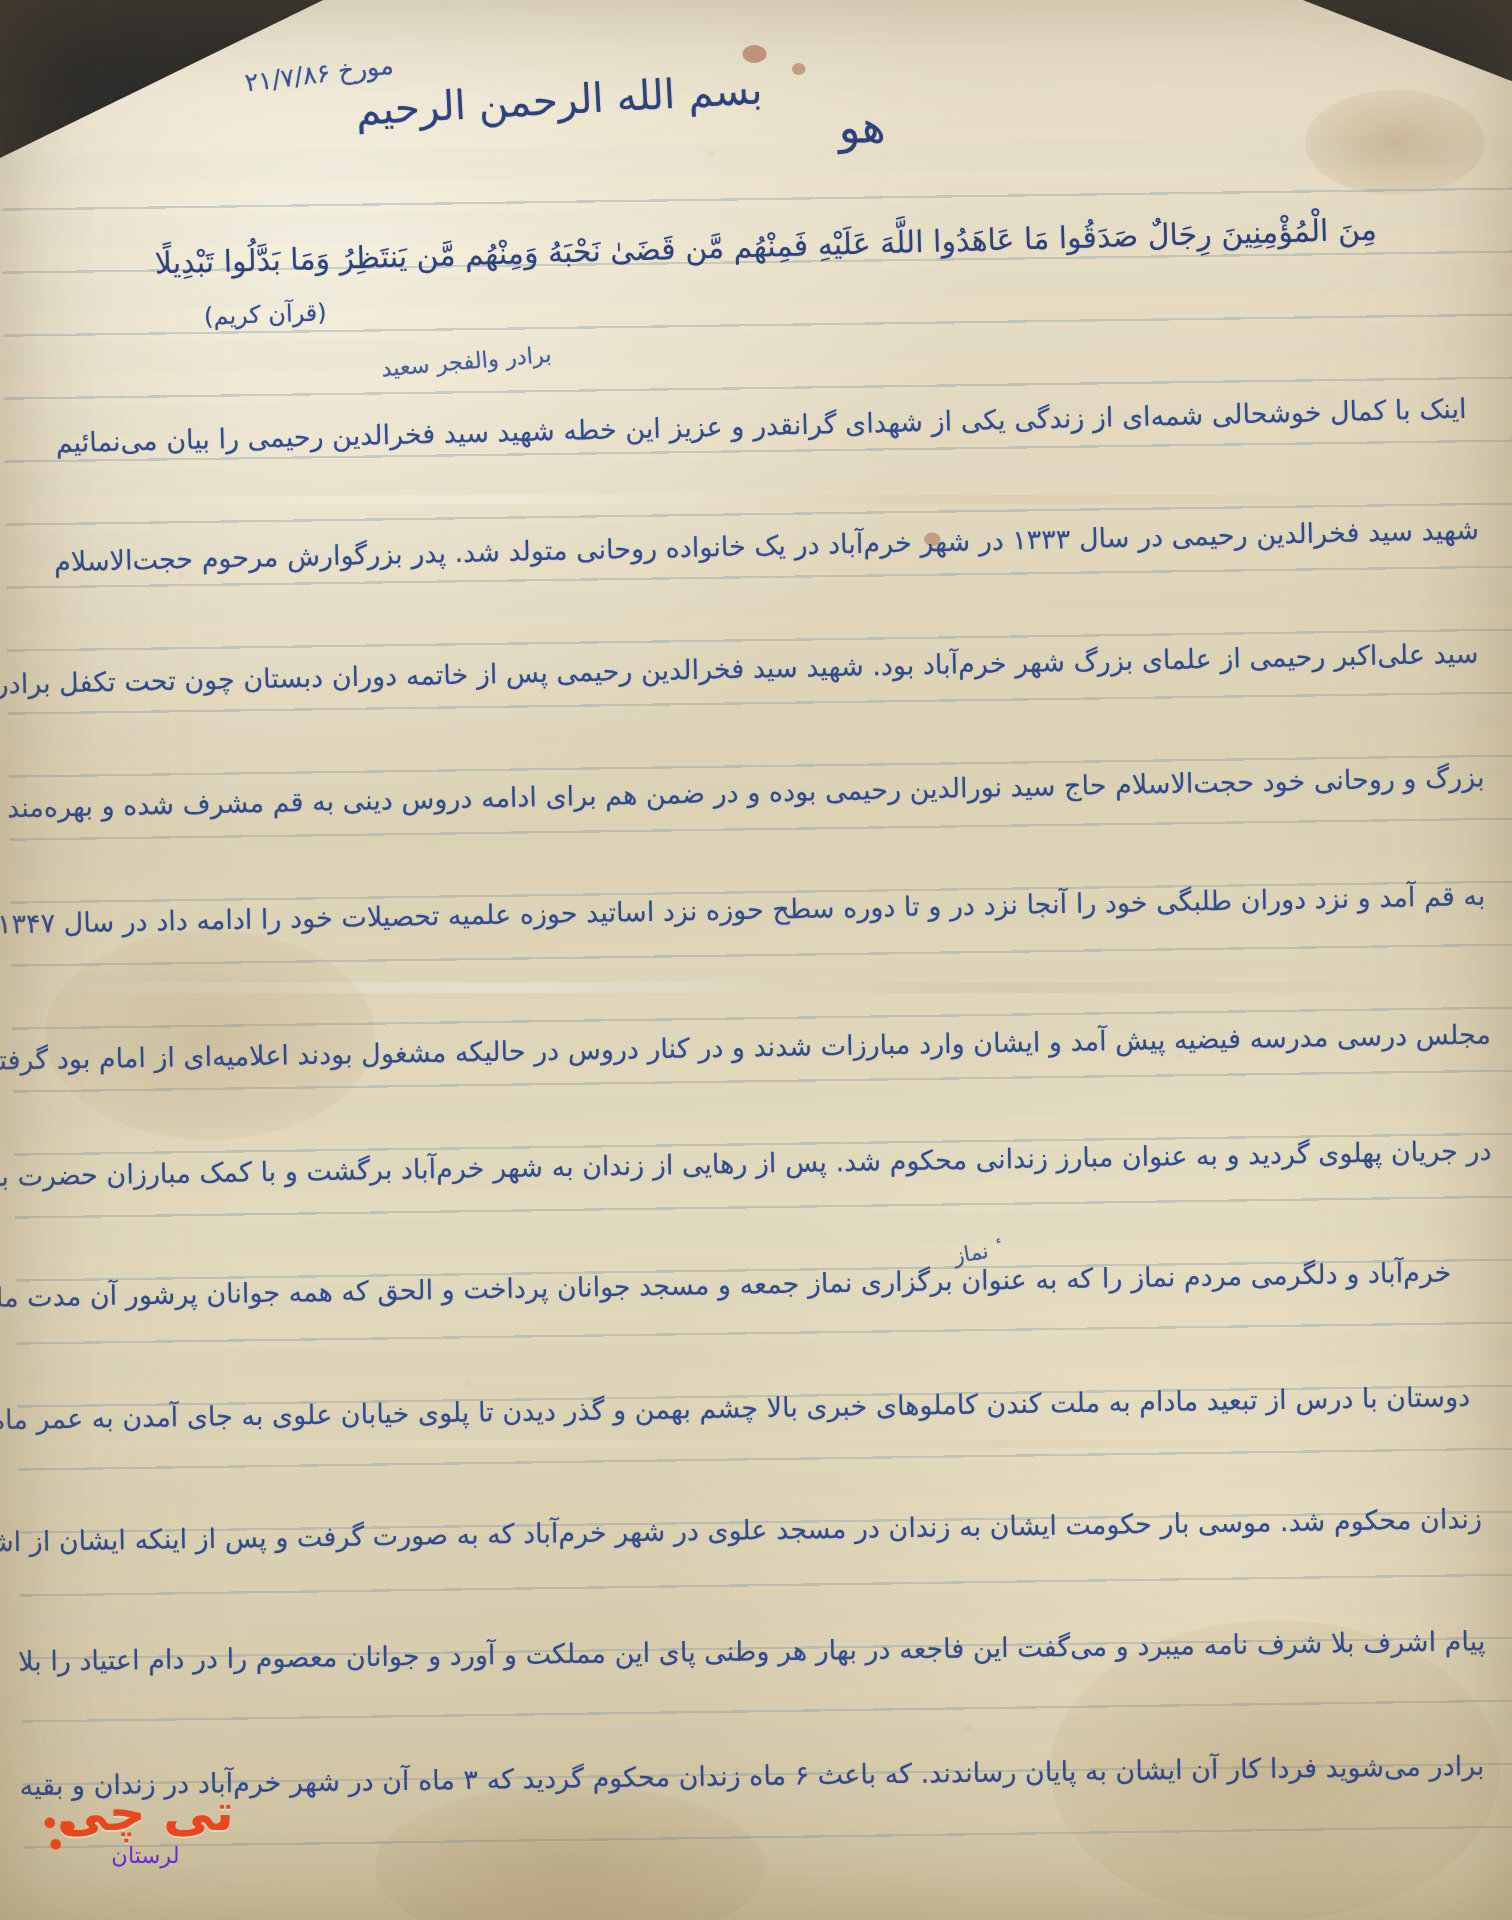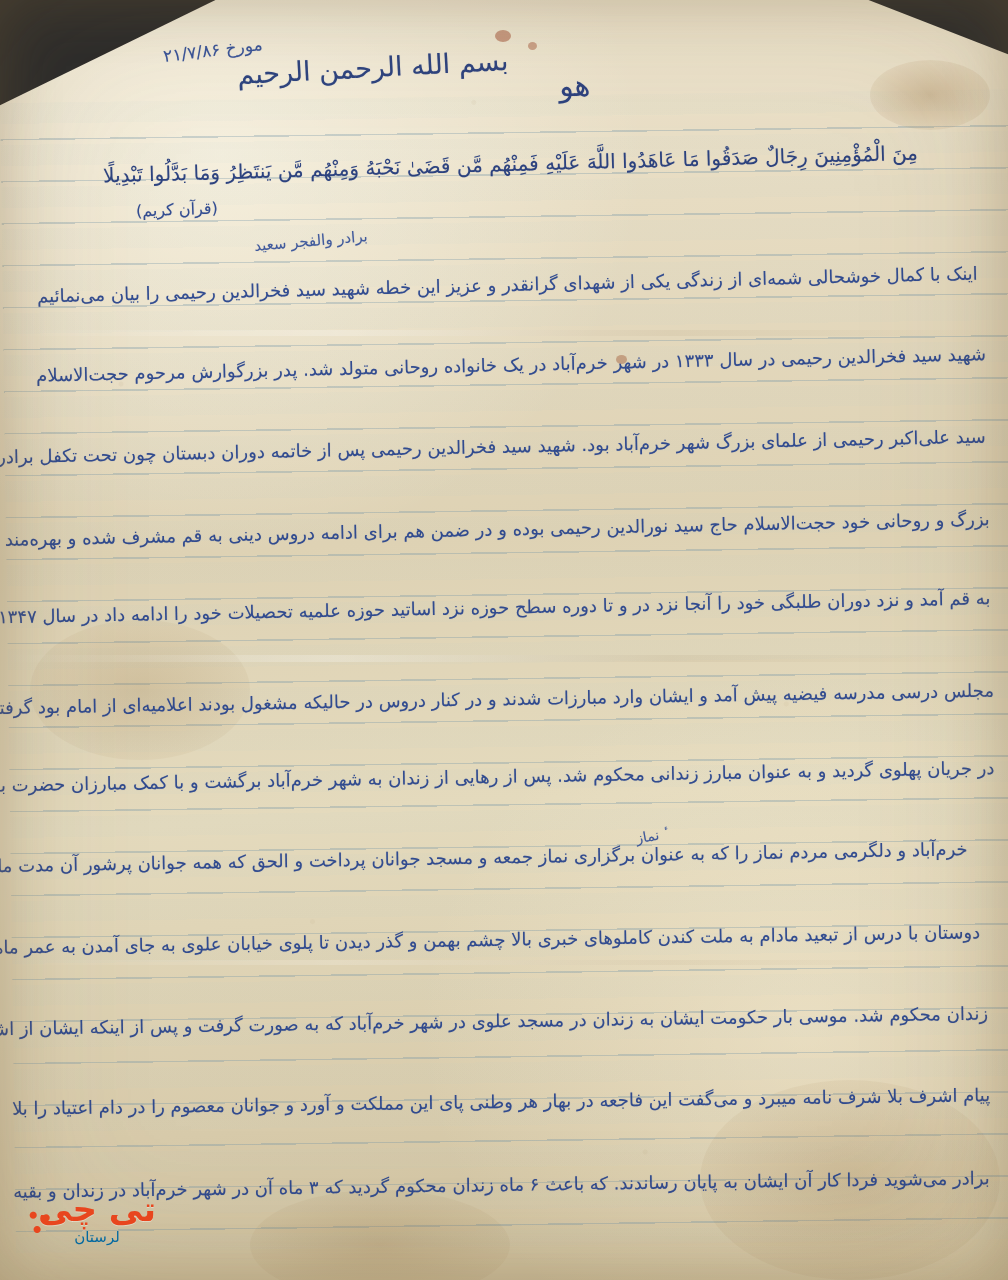--- a/index.html
+++ b/index.html
@@ -180,7 +180,7 @@
   .wm-sub {
     margin-top: 2px;
     font-size: 15px;
-    color: #0369a1;
+    color: #6d28d9;
     letter-spacing: 1px;
   }
   .wm-dots {

